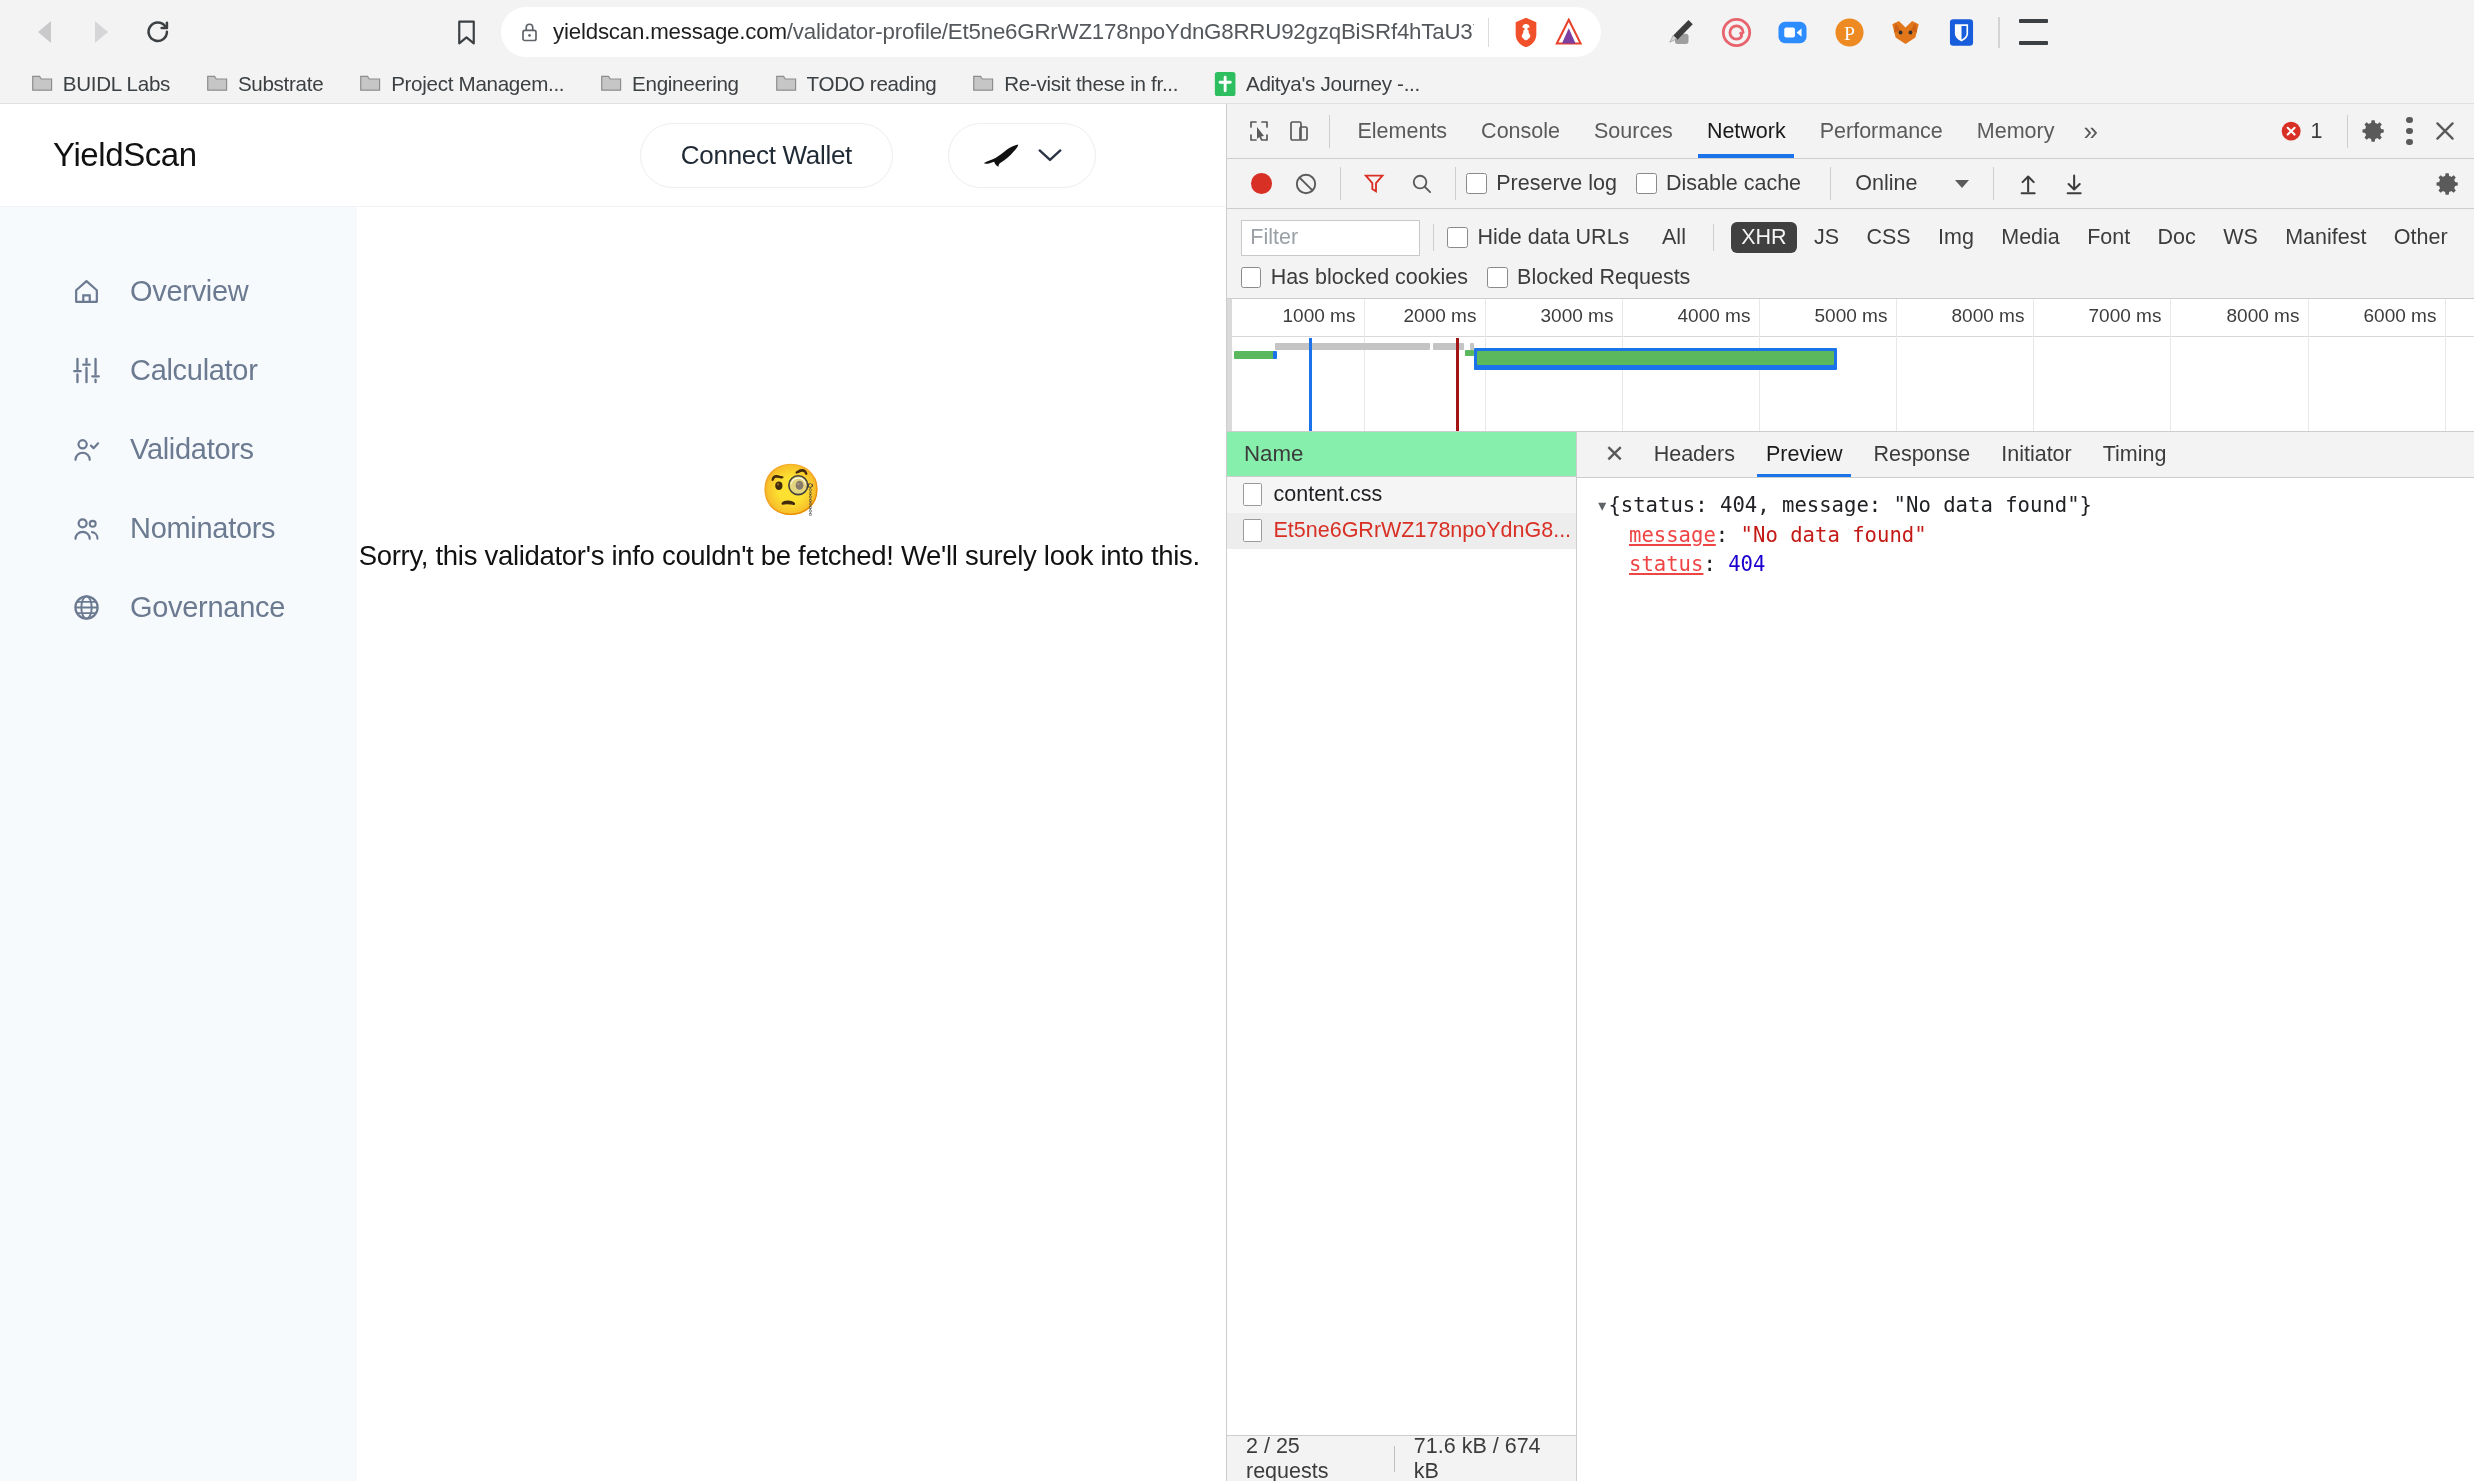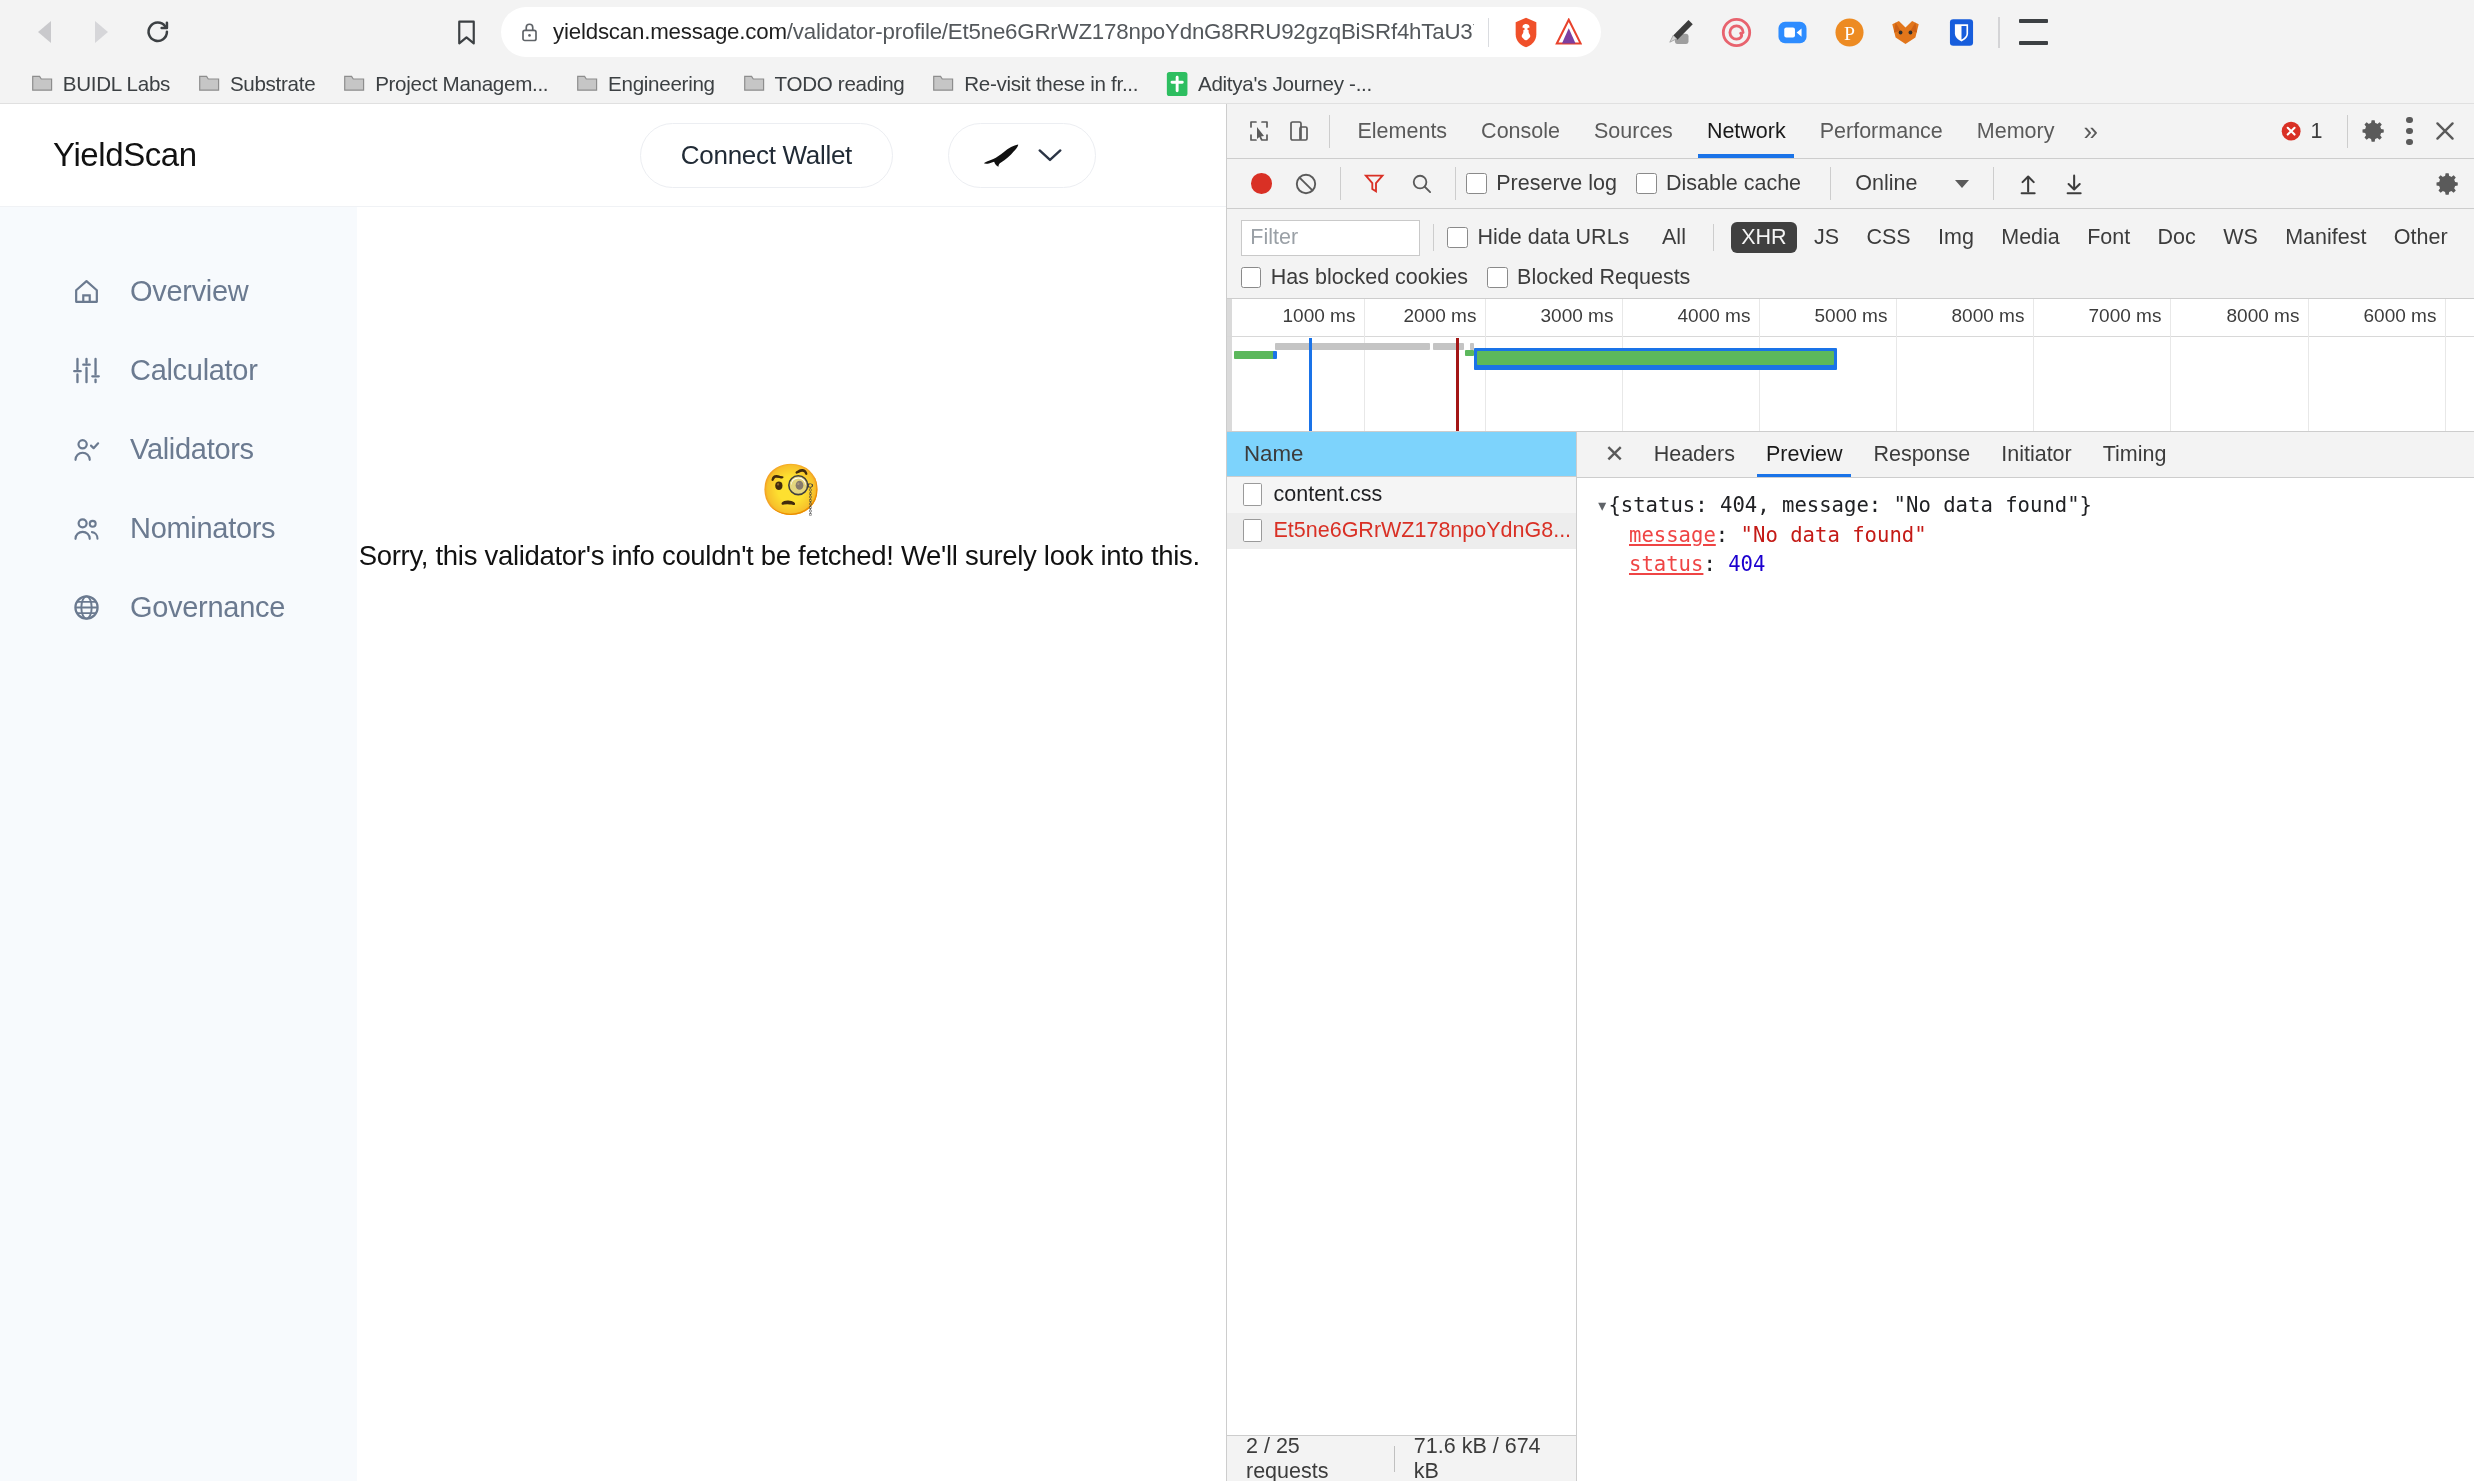--- a/index.html
+++ b/index.html
@@ -49,7 +49,7 @@
 
   
   .bookmarks {
-    height: 40px; display: flex; align-items: center; padding: 0 19px; gap: 4px;
+    height: 40px; display: flex; align-items: center; padding: 0 19px; gap: 12px;
     border-bottom: 0.9px solid #e0e0e0;
   }
   .bm { display: flex; align-items: center; gap: 9.5px; padding: 0 12px; height: 33px; border-radius: 5.2px; }

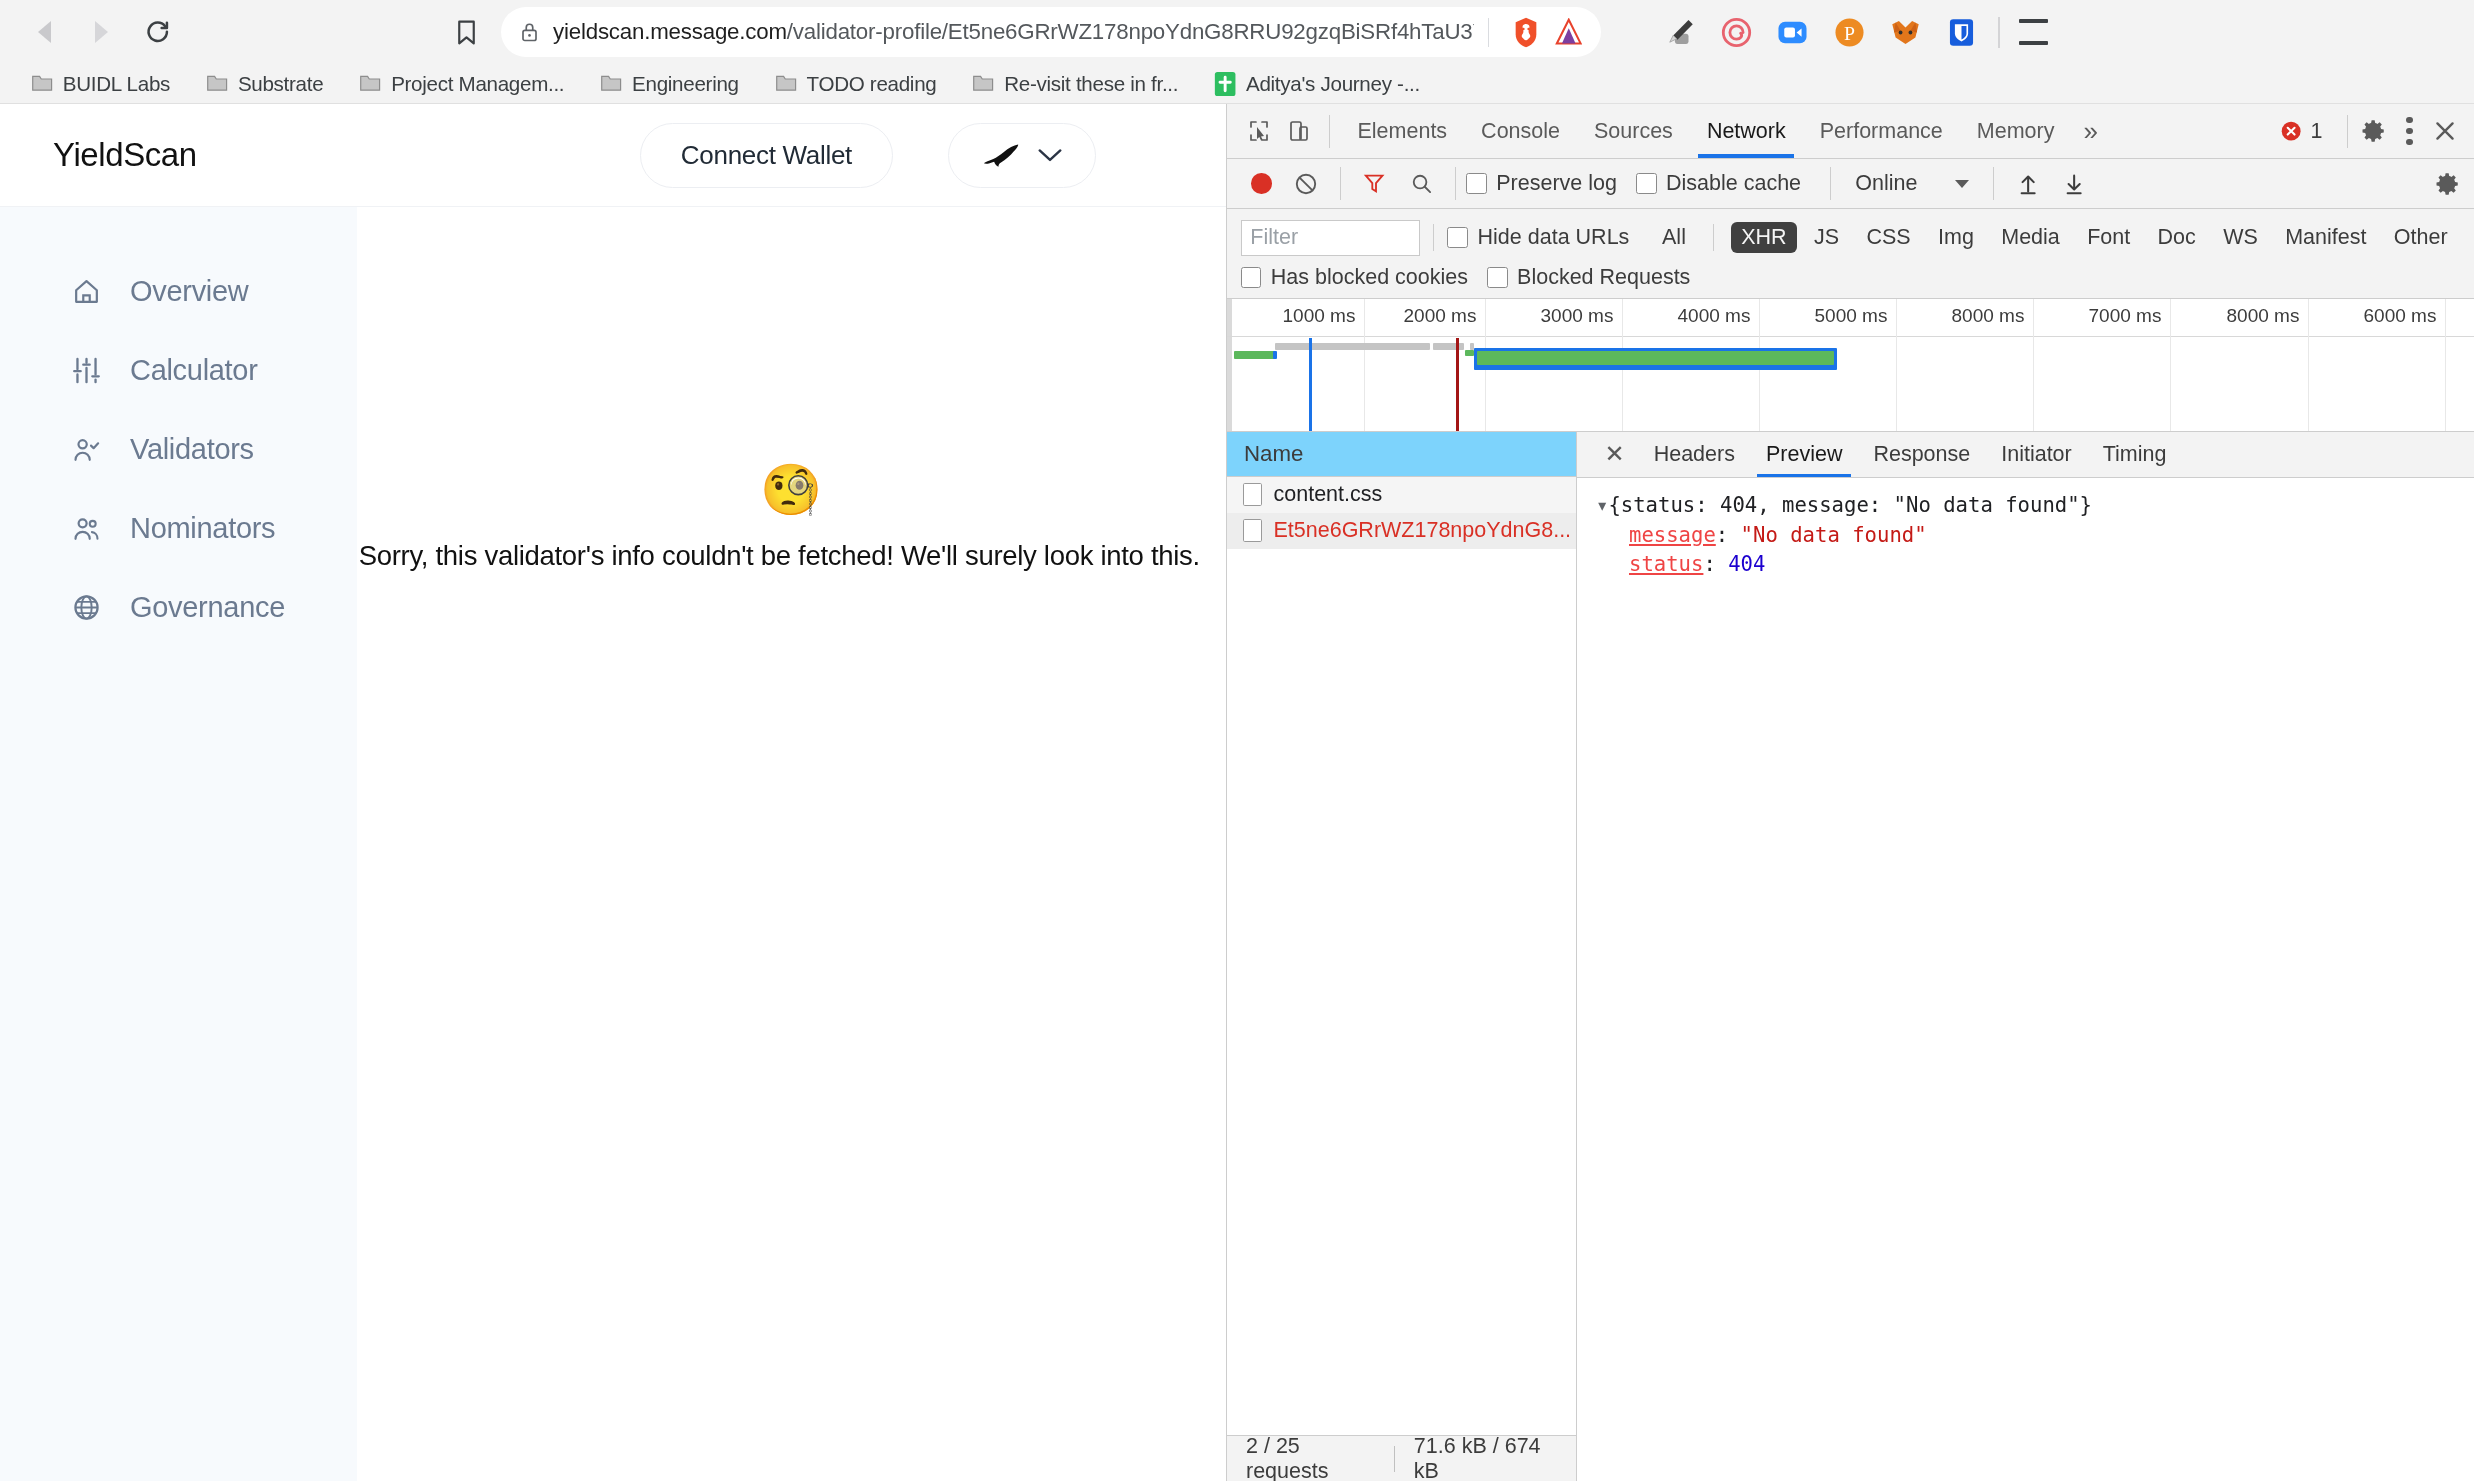--- a/index.html
+++ b/index.html
@@ -170,7 +170,7 @@
 
   .dt-main { flex: 1 1 auto; display: flex; min-height: 0; }
   .req-panel { width: 350px; flex: 0 0 350px; display: flex; flex-direction: column; border-right: 0.9px solid #cdcdcd; background:#fff;}
-  .req-head { height: 45px; flex: 0 0 45px; background: #7dd3fc; border-bottom: 0.9px solid #cdcdcd; display: flex; align-items: center; padding-left: 17px; }
+  .req-head { height: 45px; flex: 0 0 45px; background: #86efac; border-bottom: 0.9px solid #cdcdcd; display: flex; align-items: center; padding-left: 17px; }
   .req-head-lbl { font-size: 22.3px; color: #3c3c3c; }
   .req-list { flex: 1 1 auto; overflow: hidden; }
   .req-row { height: 36px; display: flex; align-items: center; padding-left: 15.5px; gap: 12px; cursor: pointer;}

